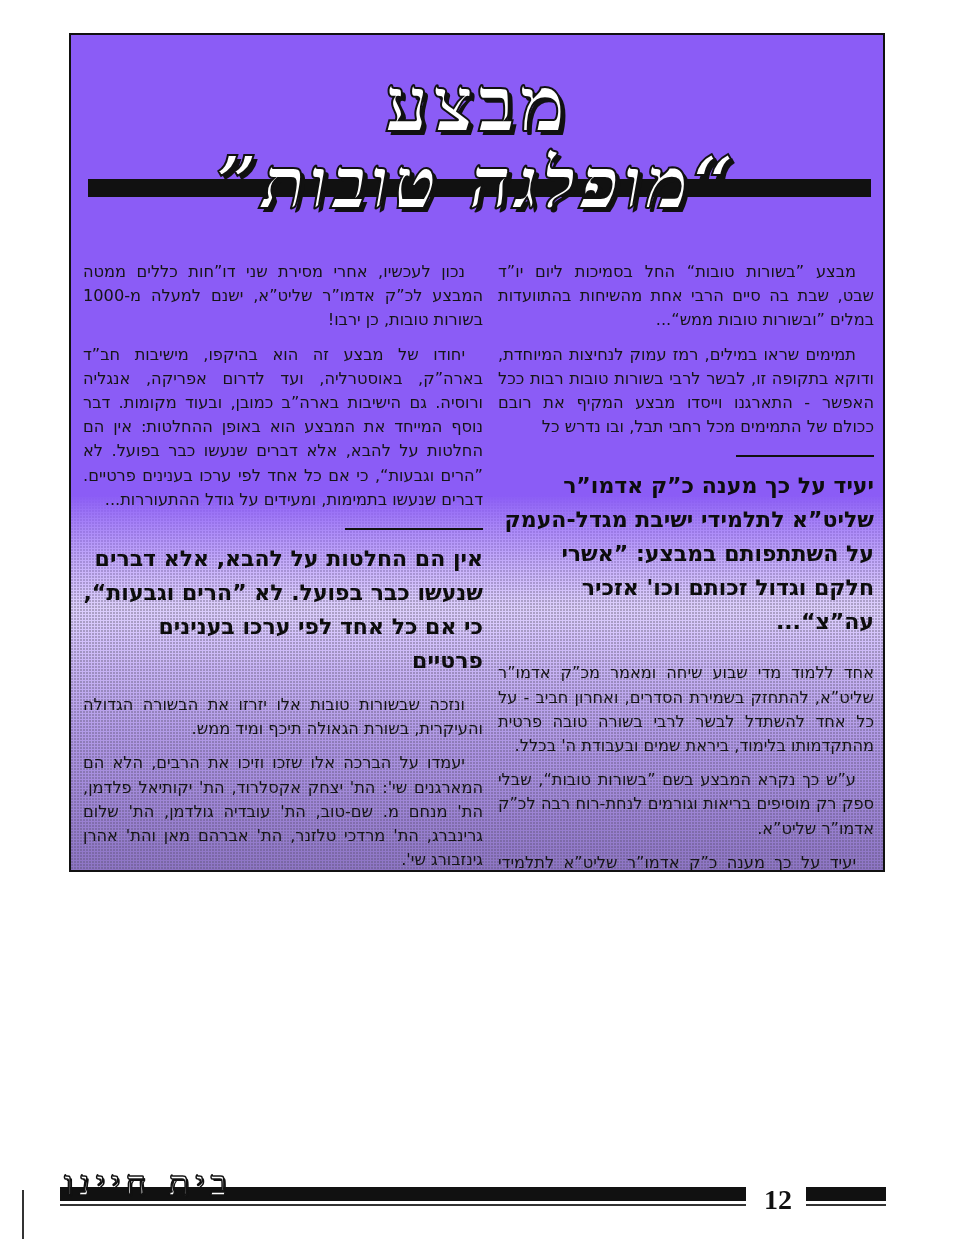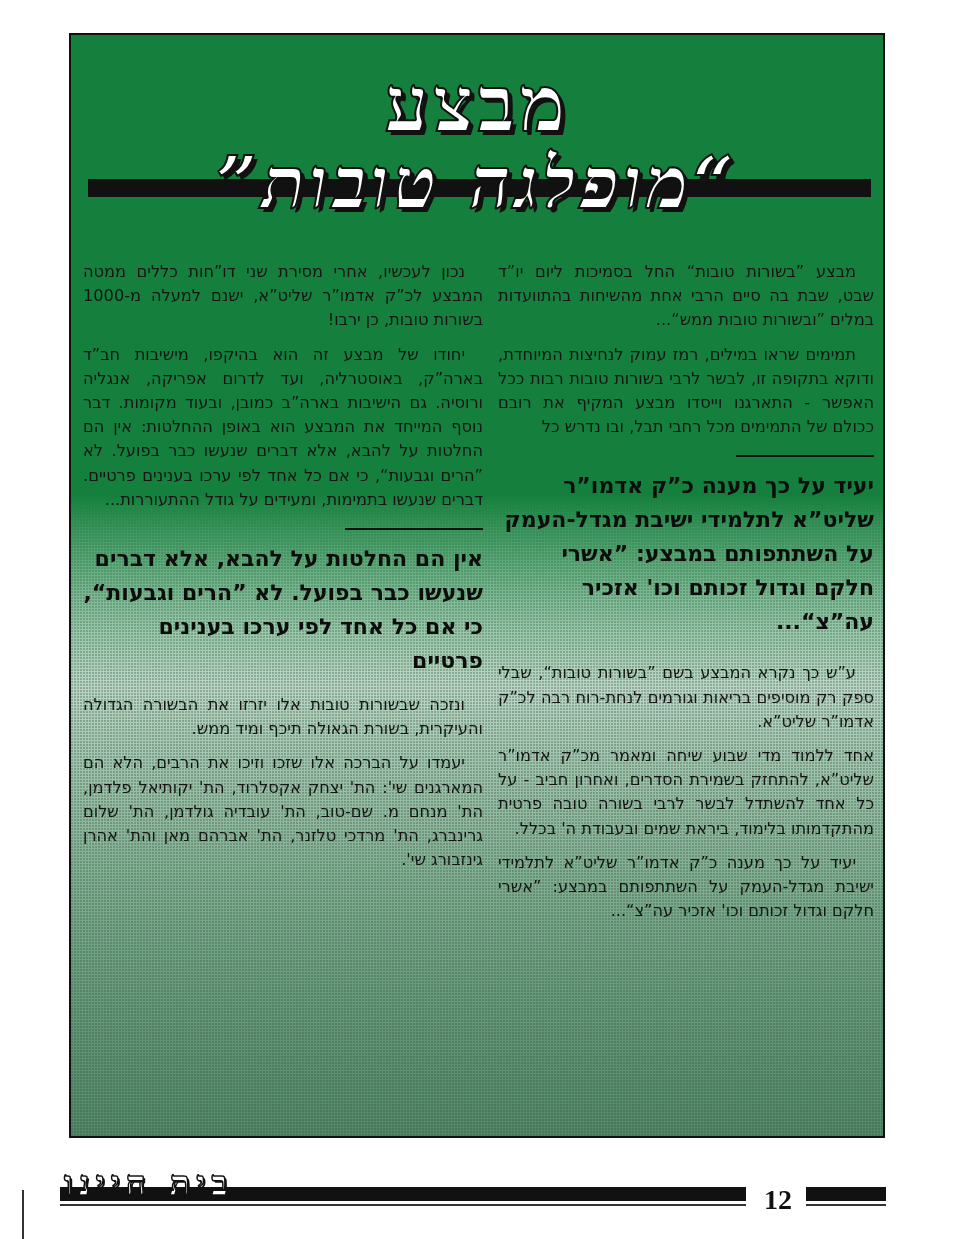--- a/index.html
+++ b/index.html
@@ -10,9 +10,9 @@
     color: #111;
   }
   .frame {
-    position: absolute; left: 69px; top: 33px; width: 816px; height: 1105px;
+    position: absolute; left: 69px; top: 33px; width: 816px; height: 839px;
     border: 2px solid #111; box-sizing: border-box;
-    background: #15803d;
+    background: #8b5cf6;
     overflow: hidden;
   }
   

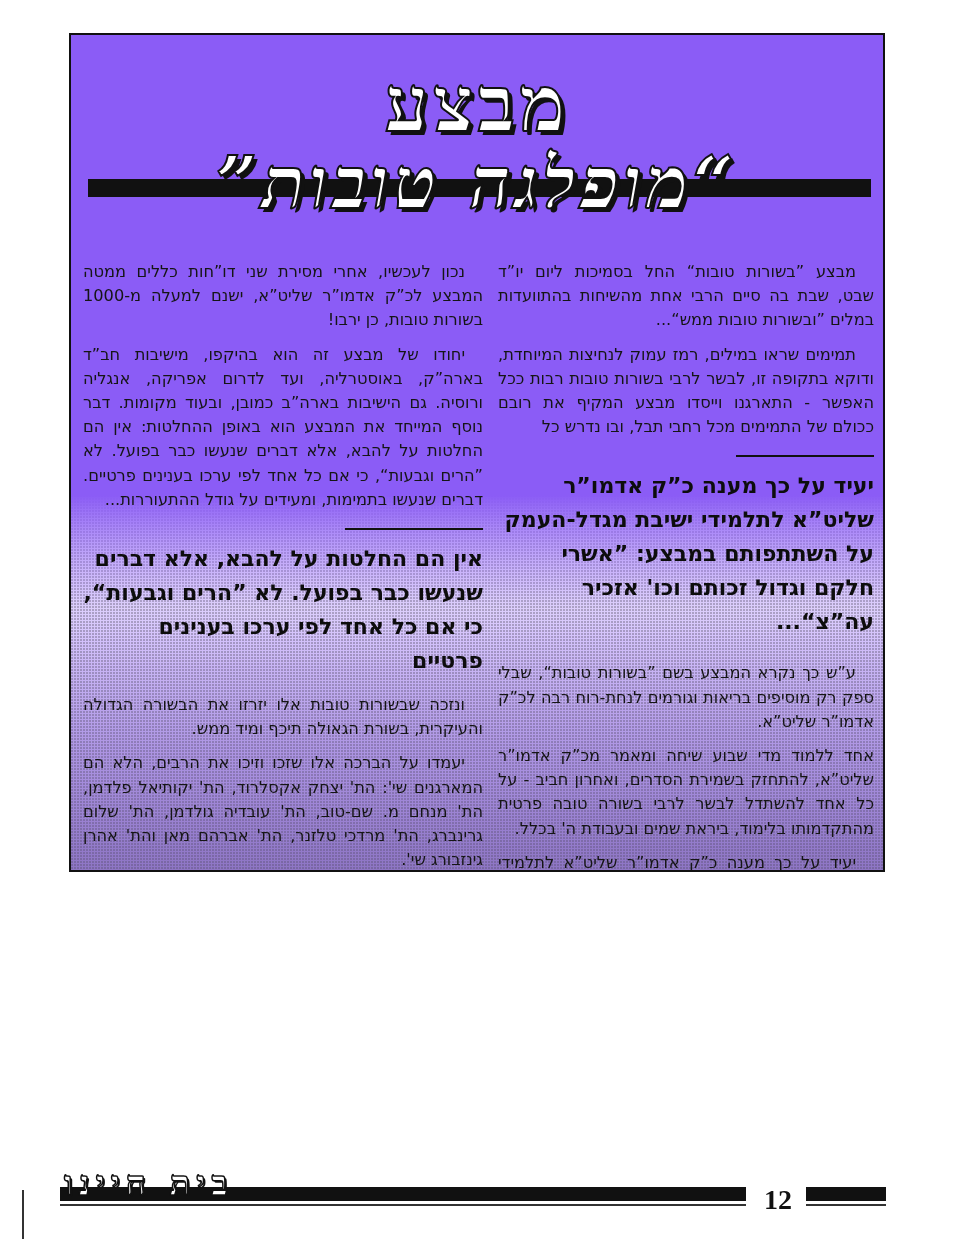--- a/index.html
+++ b/index.html
@@ -124,8 +124,8 @@
     <p class="para">תמימים שראו במילים, רמז עמוק לנחיצות המיוחדת, ודוקא בתקופה זו, לבשר לרבי בשורות טובות רבות ככל האפשר - התארגנו וייסדו מבצע המקיף את רובם ככולם של התמימים מכל רחבי תבל, ובו נדרש כל</p>
     <div class="sep"></div>
     <div class="pull">יעיד על כך מענה כ”ק אדמו”ר שליט”א לתלמידי ישיבת מגדל-העמק על השתתפותם במבצע: ”אשרי חלקם וגדול זכותם וכו' אזכיר עה”צ“...</div>
+    <p class="para noindent">אחד ללמוד מדי שבוע שיחה ומאמר מכ”ק אדמו”ר שליט”א, להתחזק בשמירת הסדרים, ואחרון חביב - על כל אחד להשתדל לבשר לרבי בשורה טובה פרטית מהתקדמותו בלימוד, ביראת שמים ובעבודת ה' בכלל.</p>
     <p class="para">ע”ש כך נקרא המבצע בשם ”בשורות טובות“, שבלי ספק רק מוסיפים בריאות וגורמים לנחת-רוח רבה לכ”ק אדמו”ר שליט”א.</p>
-    <p class="para noindent">אחד ללמוד מדי שבוע שיחה ומאמר מכ”ק אדמו”ר שליט”א, להתחזק בשמירת הסדרים, ואחרון חביב - על כל אחד להשתדל לבשר לרבי בשורה טובה פרטית מהתקדמותו בלימוד, ביראת שמים ובעבודת ה' בכלל.</p>
     <p class="para">יעיד על כך מענה כ”ק אדמו”ר שליט”א לתלמידי ישיבת מגדל-העמק על השתתפותם במבצע: ”אשרי חלקם וגדול זכותם וכו' אזכיר עה”צ“...</p>
   </div>
 

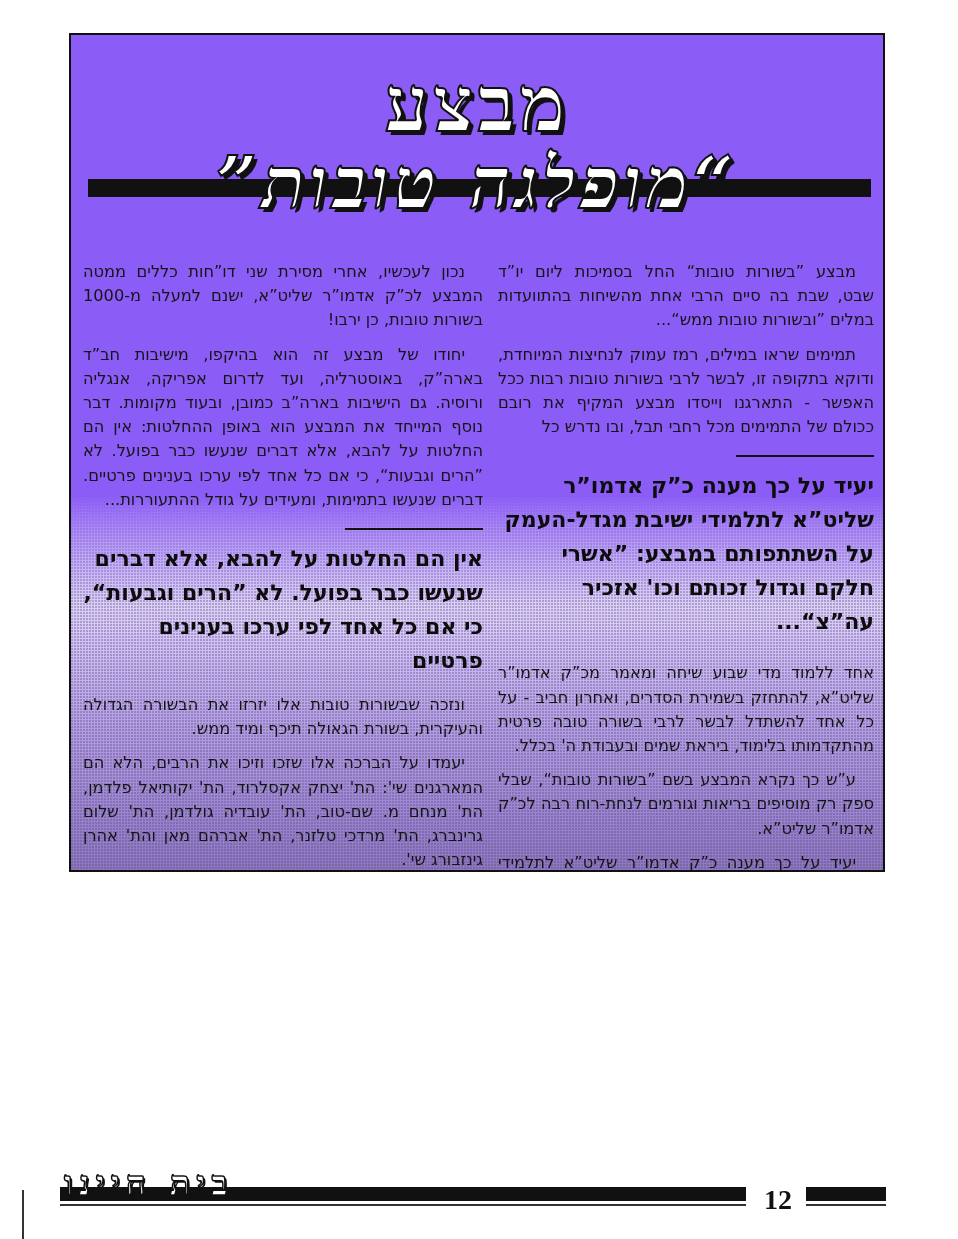--- a/index.html
+++ b/index.html
@@ -90,7 +90,7 @@
   }
   .footer-brand {
     position: absolute; left: 64px; top: 26px;
-    font-family: "DejaVu Serif", serif; font-weight: bold;
+    font-family: "DejaVu Serif", serif; font-weight: normal;
     font-size: 34px; letter-spacing: 6px; line-height: 1;
     color: #fff; -webkit-text-stroke: 1.5px #111; text-shadow: 2px 2px 0 #111;
     direction: rtl;

